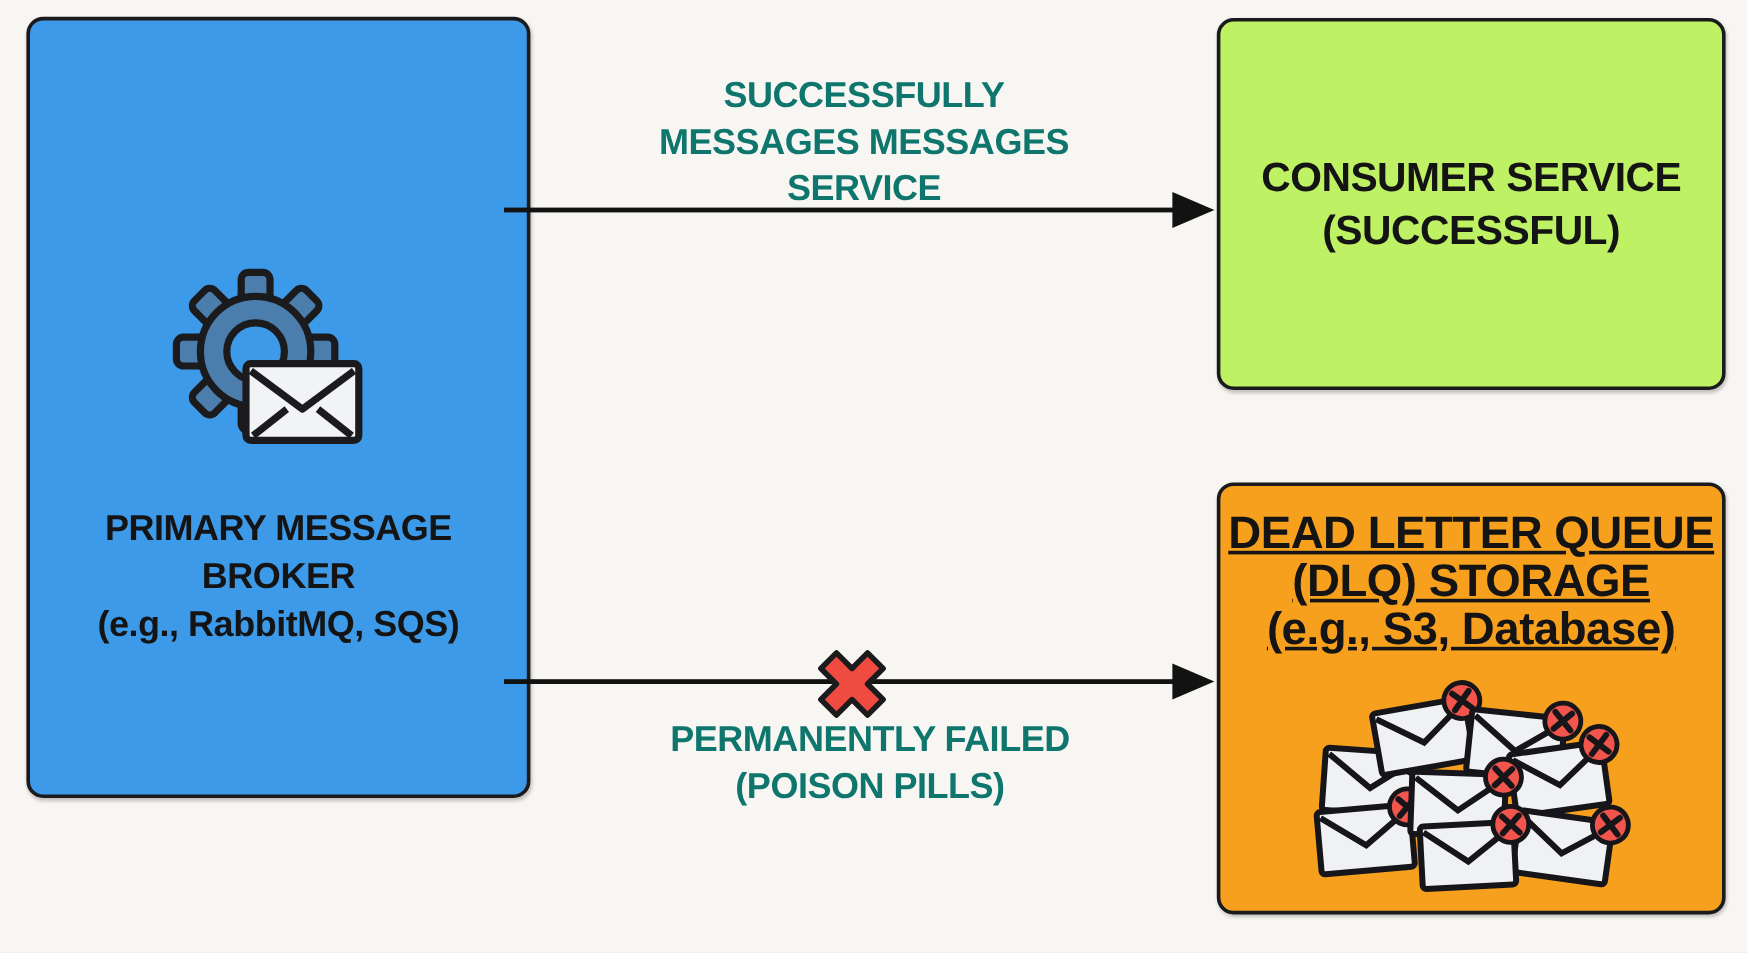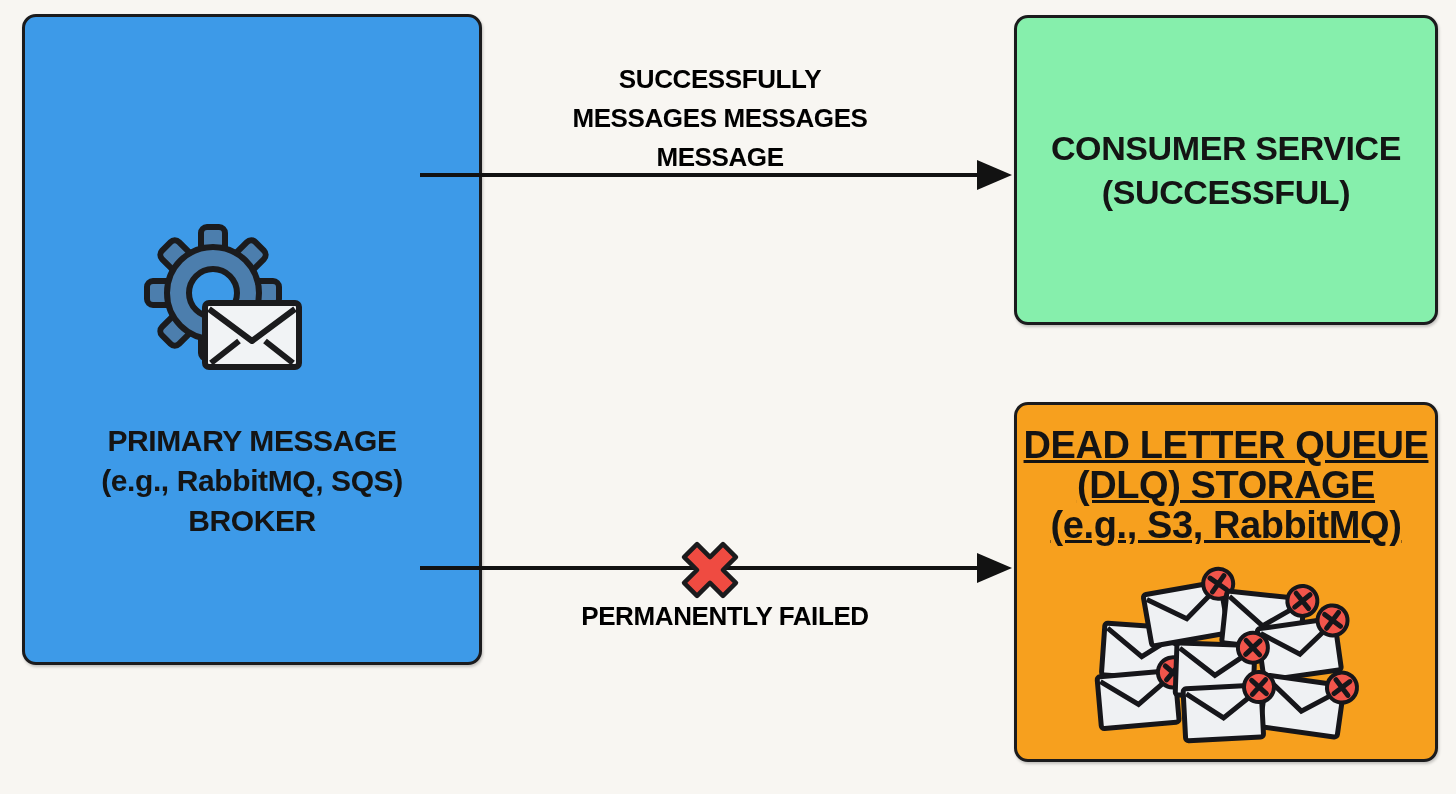--- a/index.html
+++ b/index.html
@@ -26,8 +26,8 @@
   .edge-head{position:absolute;width:0;height:0;
     border-top:15px solid transparent;border-bottom:15px solid transparent;
     border-left:35px solid #121212;}
-  .edge-label{position:absolute;font-weight:bold;font-size:26px;line-height:39px;
-    text-align:center;color:#000000;letter-spacing:-.4px;}
+  .edge-label{position:absolute;font-weight:bold;font-size:30px;line-height:39px;
+    text-align:center;color:#0f766e;letter-spacing:-.4px;}
   .edge-label span{display:block;}
   .edge-success-line{left:420px;top:173px;width:558px;}
   .edge-success-head{left:977px;top:160px;}

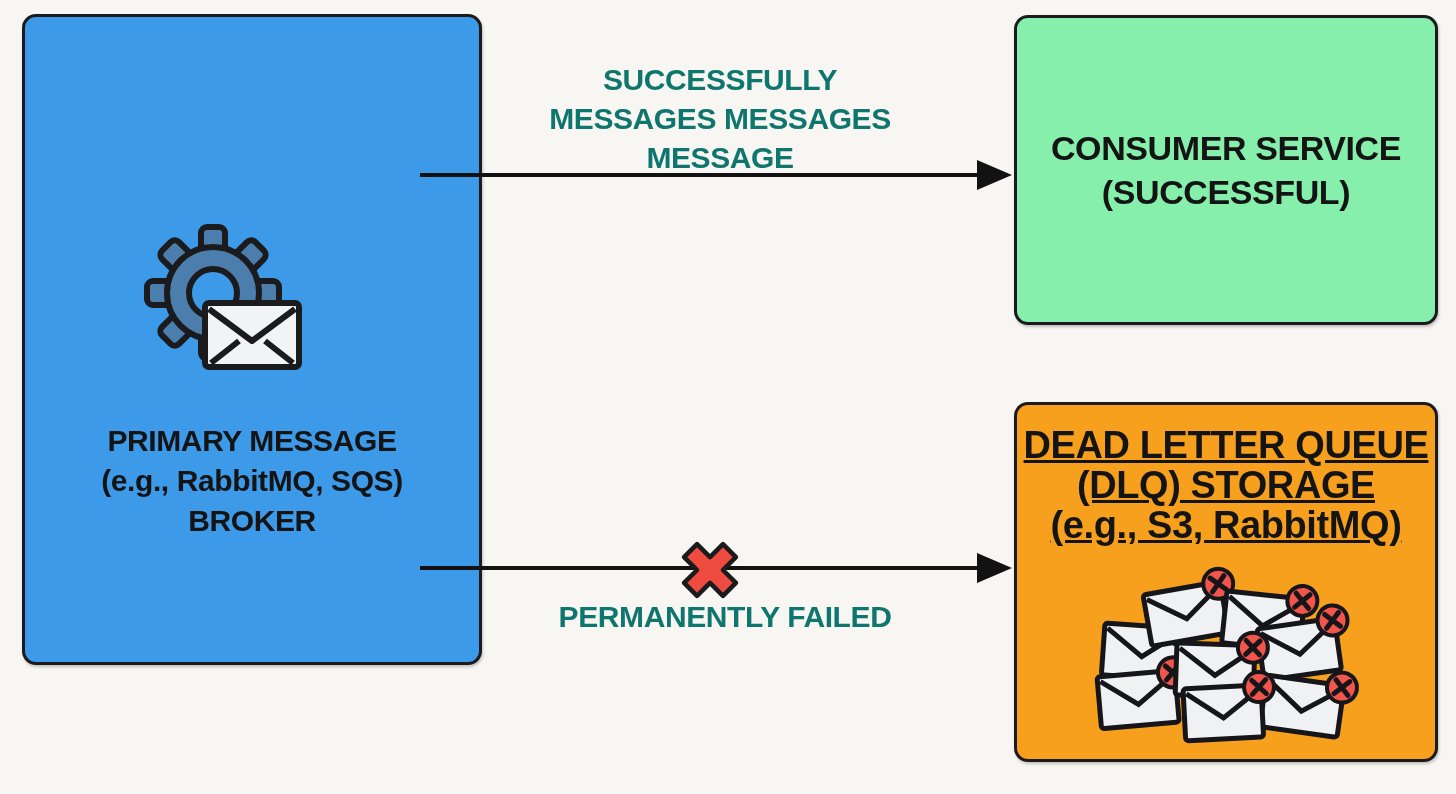--- a/index.html
+++ b/index.html
@@ -75,7 +75,7 @@
   <div class="edge-label edge-success-label">
     <span>SUCCESSFULLY</span>
     <span>MESSAGES MESSAGES</span>
-    <span>MESSAGE</span>
+    <span>SERVICE</span>
   </div>
 
   <div class="node node-consumer">

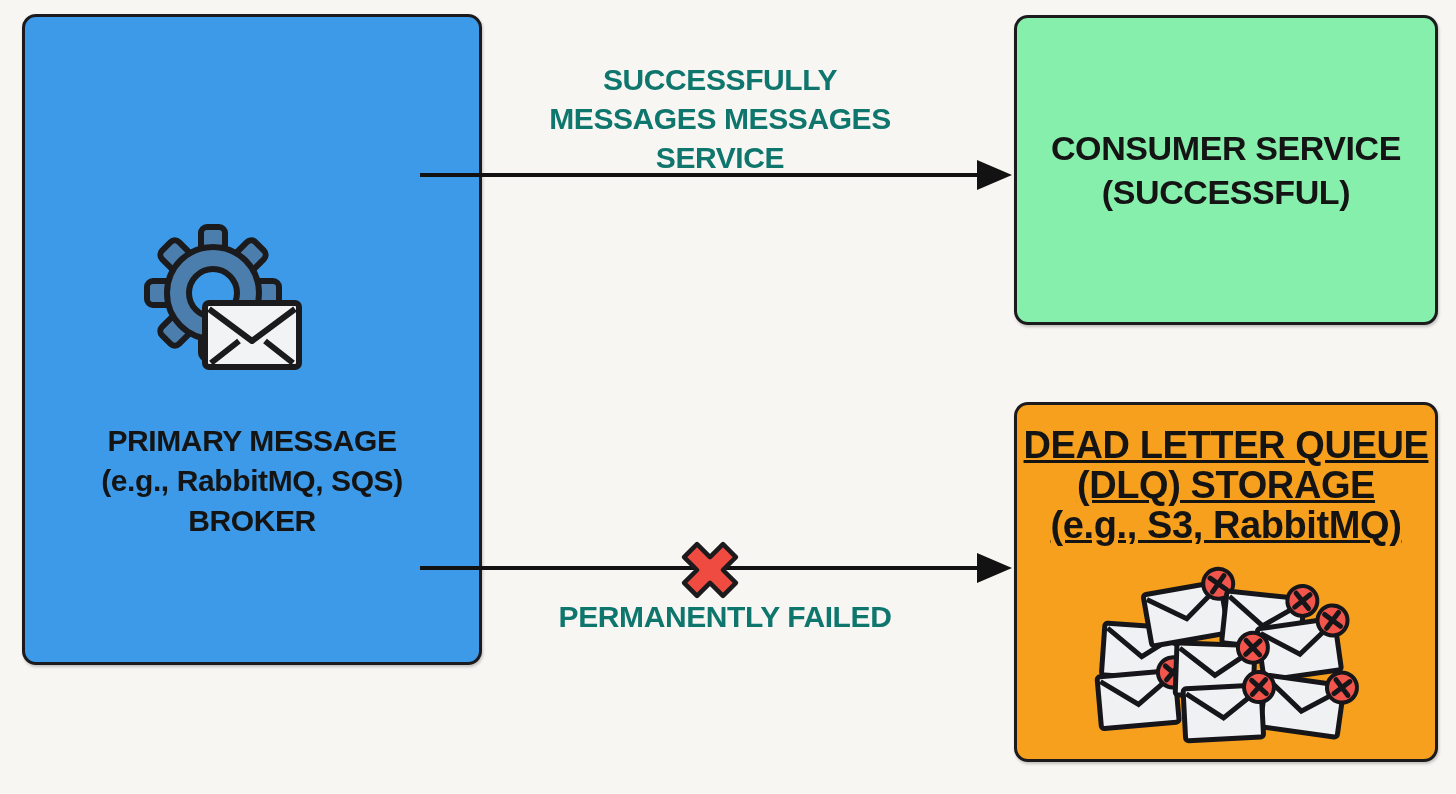--- a/index.html
+++ b/index.html
@@ -12,7 +12,7 @@
     box-shadow:1px 2px 3px rgba(0,0,0,.22);box-sizing:border-box;
   }
   .node-broker{left:22px;top:14px;width:460px;height:651px;background:#3D9AE8;}
-  .node-consumer{left:1014px;top:15px;width:424px;height:310px;background:#86efac;
+  .node-consumer{left:1014px;top:15px;width:424px;height:310px;background:#bef264;
     display:flex;align-items:center;justify-content:center;}
   .node-dlq{left:1014px;top:402px;width:424px;height:360px;background:#F7A01E;}
   .node-label{font-weight:bold;color:#141414;text-align:center;letter-spacing:-.4px;}

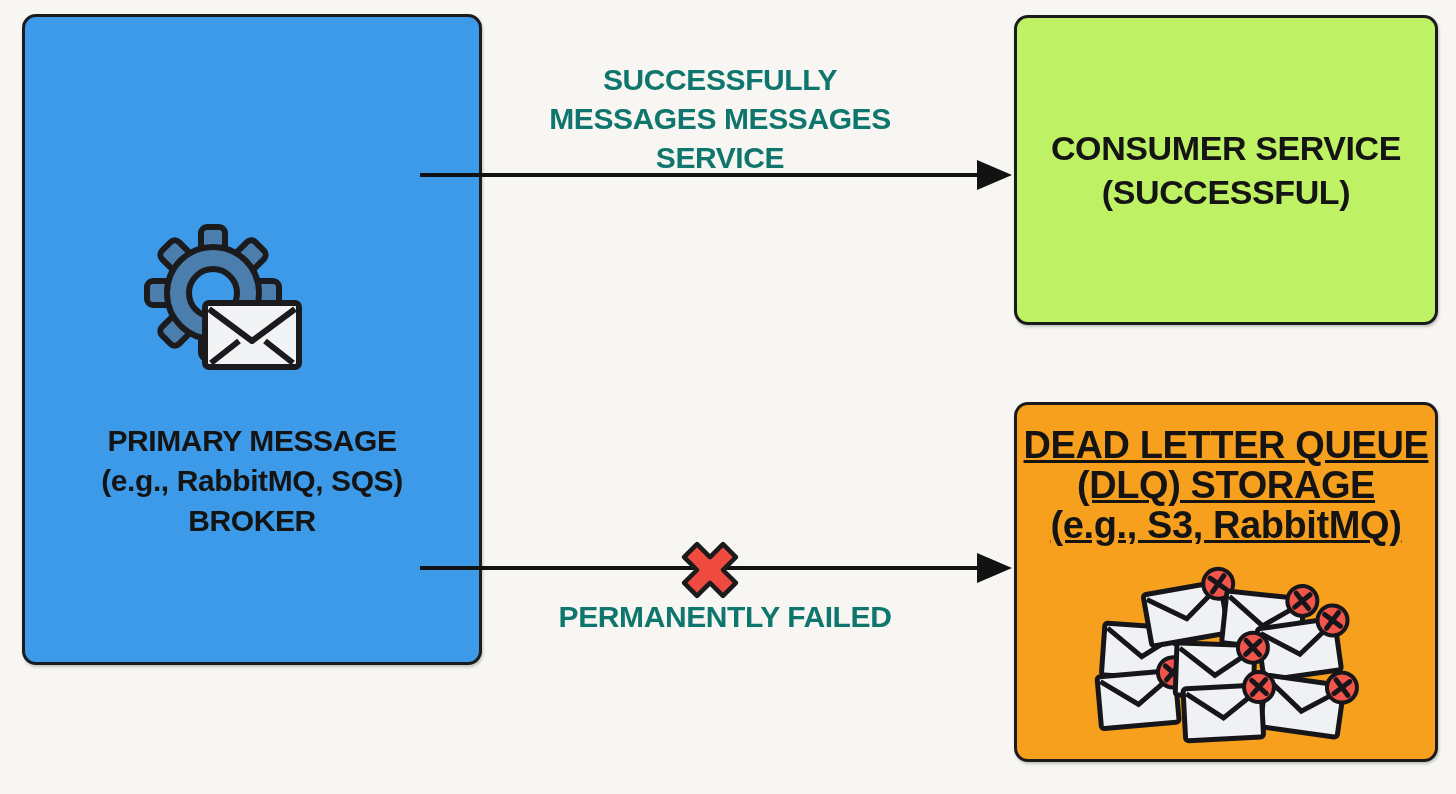--- a/index.html
+++ b/index.html
@@ -11,7 +11,7 @@
     position:absolute;border:3px solid #1b1b1d;border-radius:14px;
     box-shadow:1px 2px 3px rgba(0,0,0,.22);box-sizing:border-box;
   }
-  .node-broker{left:22px;top:14px;width:460px;height:651px;background:#3D9AE8;}
+  .node-broker{left:22px;top:14px;width:420px;height:651px;background:#3D9AE8;}
   .node-consumer{left:1014px;top:15px;width:424px;height:310px;background:#bef264;
     display:flex;align-items:center;justify-content:center;}
   .node-dlq{left:1014px;top:402px;width:424px;height:360px;background:#F7A01E;}

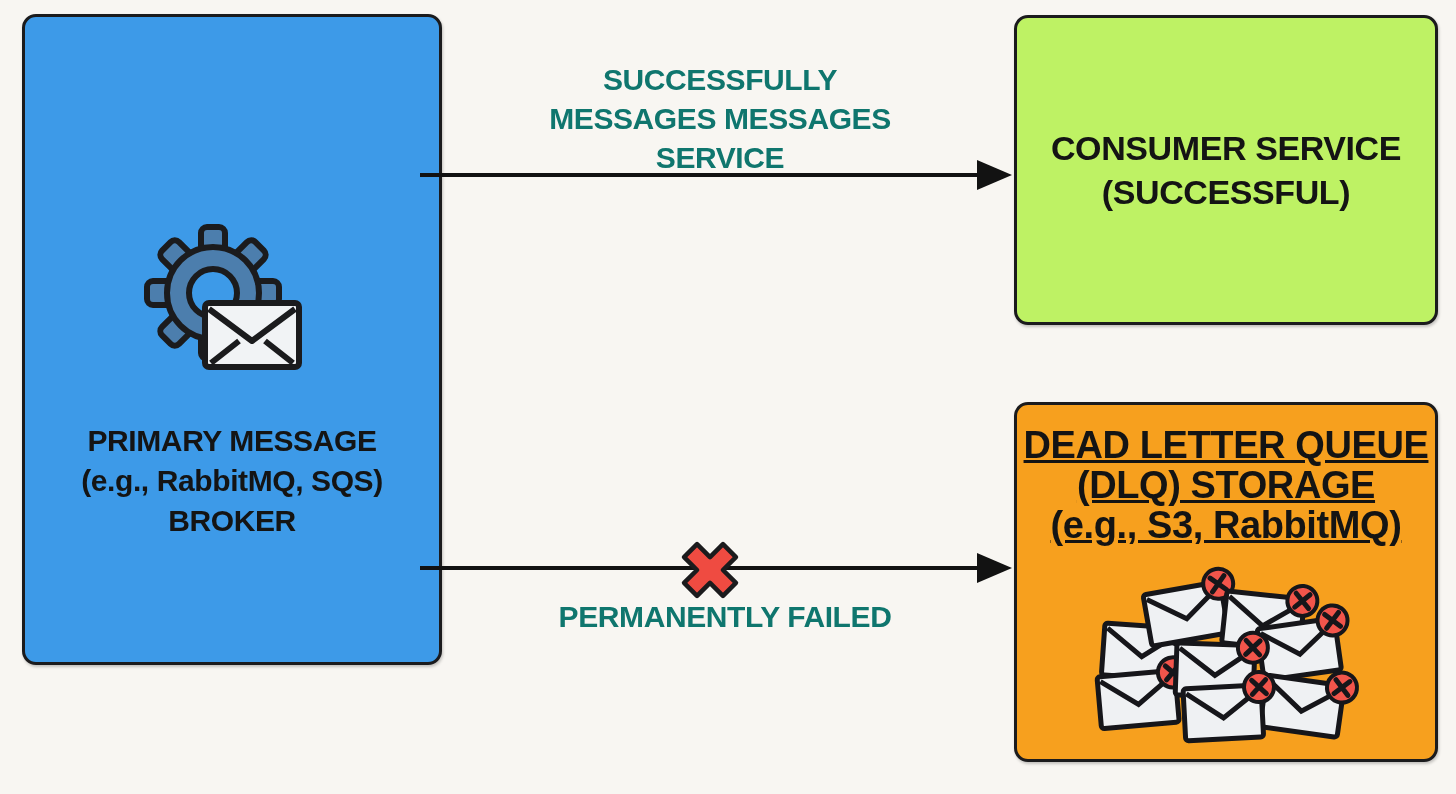--- a/index.html
+++ b/index.html
@@ -65,8 +65,8 @@
     </svg>
     <div class="node-label">
       <span>PRIMARY MESSAGE</span>
+      <span>BROKER</span>
       <span>(e.g., RabbitMQ, SQS)</span>
-      <span>BROKER</span>
     </div>
   </div>
 

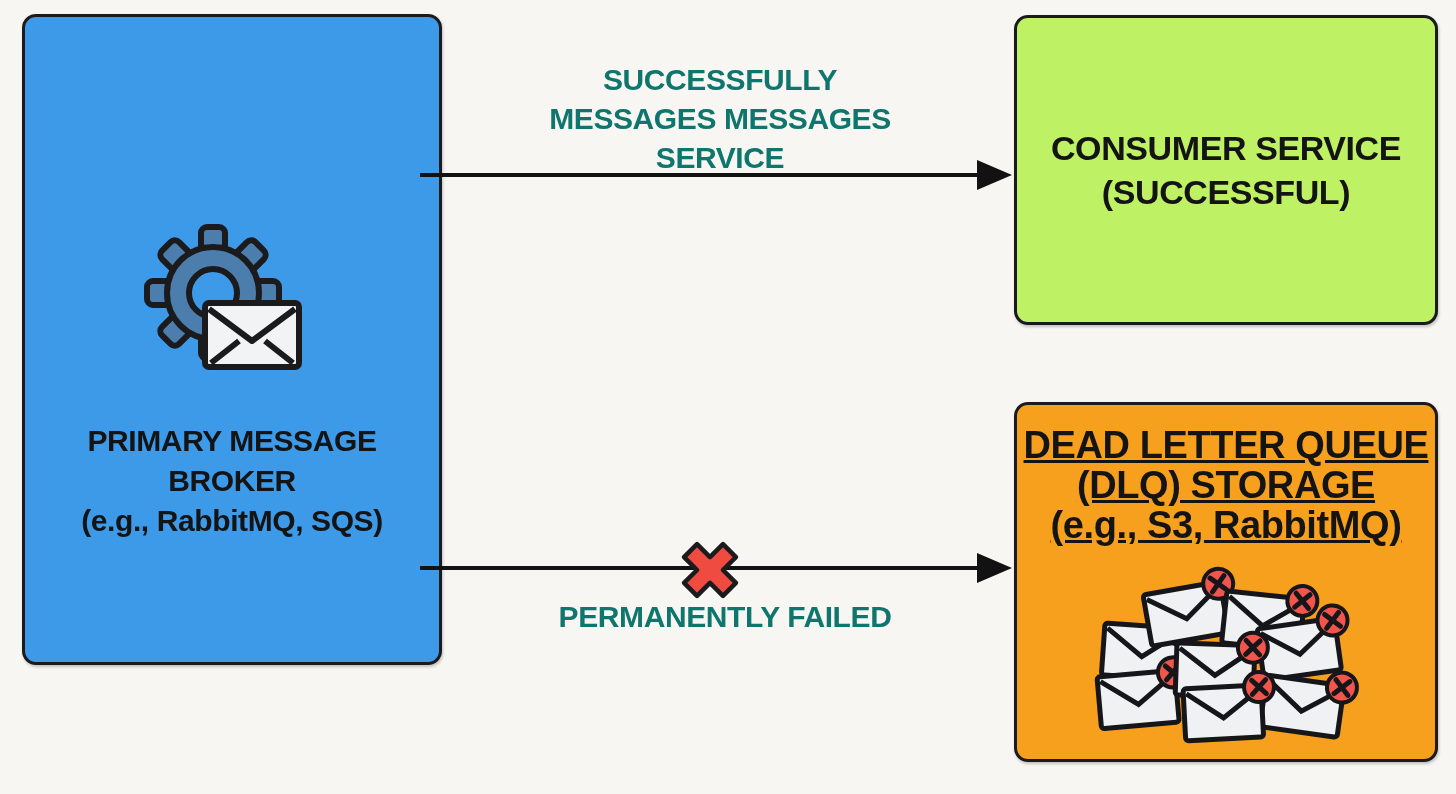--- a/index.html
+++ b/index.html
@@ -98,7 +98,7 @@
     <div class="node-label">
       <span>DEAD LETTER QUEUE</span>
       <span>(DLQ) STORAGE</span>
-      <span>(e.g., S3, RabbitMQ)</span>
+      <span>(e.g., S3, Database)</span>
     </div>
     <svg class="dlq-cluster" width="290" height="175" viewBox="0 0 290 175">
       <defs>

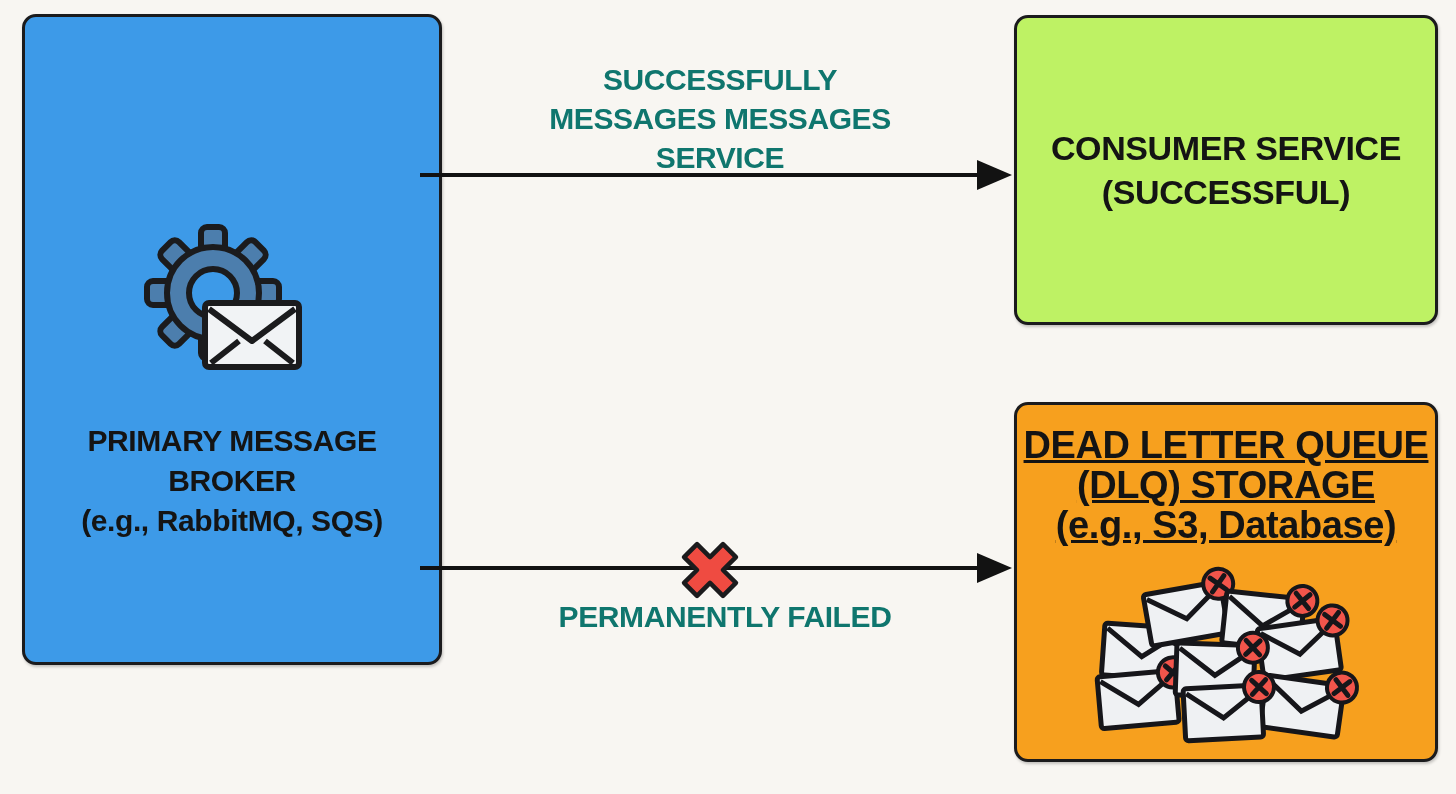--- a/index.html
+++ b/index.html
@@ -92,6 +92,7 @@
   </svg>
   <div class="edge-label edge-failure-label">
     <span>PERMANENTLY FAILED</span>
+    <span>(POISON PILLS)</span>
   </div>
 
   <div class="node node-dlq">

